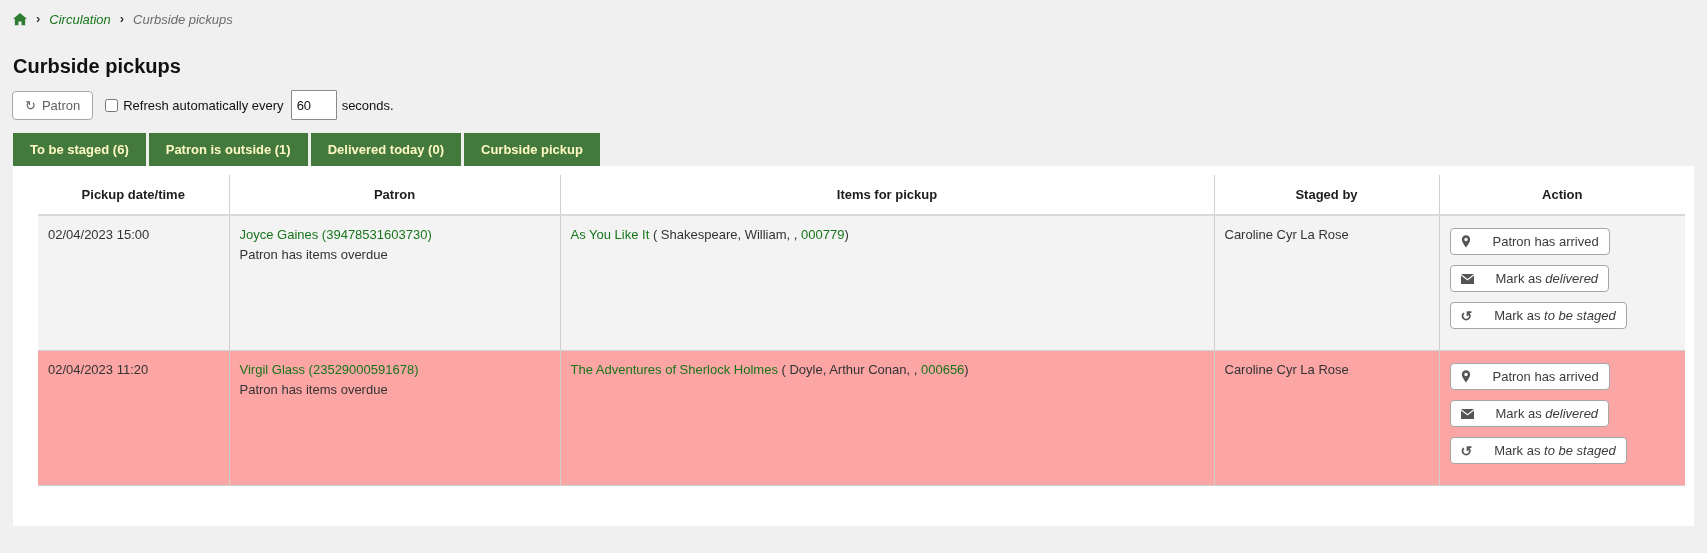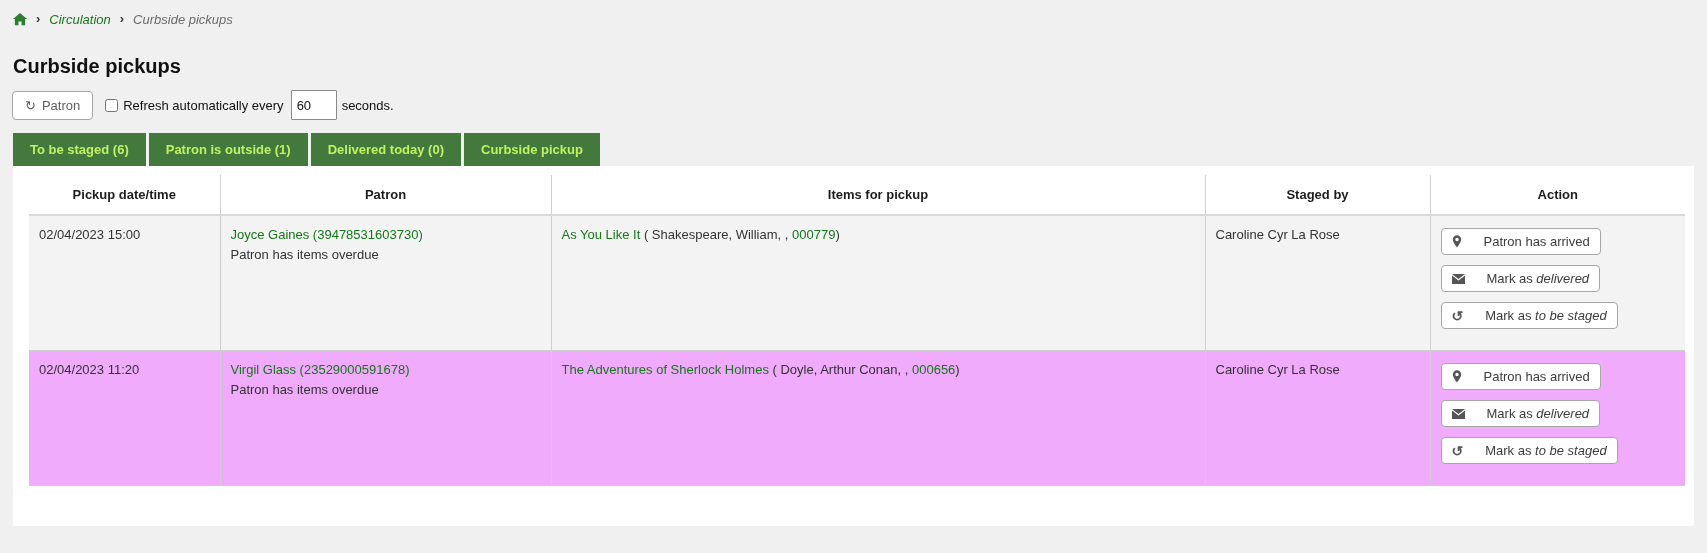--- a/index.html
+++ b/index.html
@@ -41,7 +41,7 @@
   
   .tabs { display:flex; gap:3px; margin:13px 0 0 13px; }
   .tab {
-    background:#44793e; color:#bef264; font-weight:bold; font-size:13px;
+    background:#44793e; color:#fef9c3; font-weight:bold; font-size:13px;
     padding:9px 17px; cursor:pointer; white-space:nowrap;
   }
   .tab.active { background:#fff; color:#111; cursor:default; }

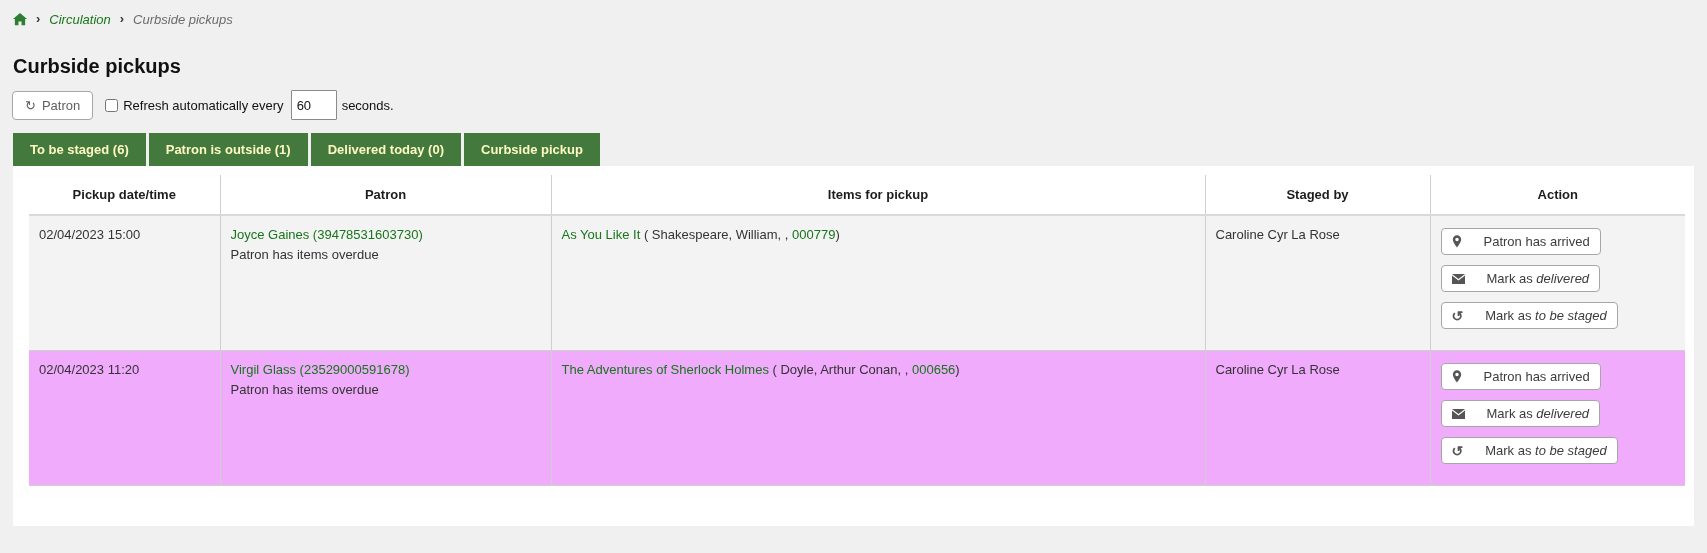--- a/index.html
+++ b/index.html
@@ -47,7 +47,7 @@
   .tab.active { background:#fff; color:#111; cursor:default; }
 
   
-  .table-container { background:#fff; margin:0 13px; padding:9px 9px 40px 16px; min-height:355px; }
+  .table-container { background:#fff; margin:0 13px; padding:9px 9px 40px 25px; min-height:355px; }
   table.pickups { width:100%; border-collapse:collapse; font-size:13px; table-layout:fixed; }
   table.pickups th {
     font-weight:bold; text-align:center; padding:12px 8px;

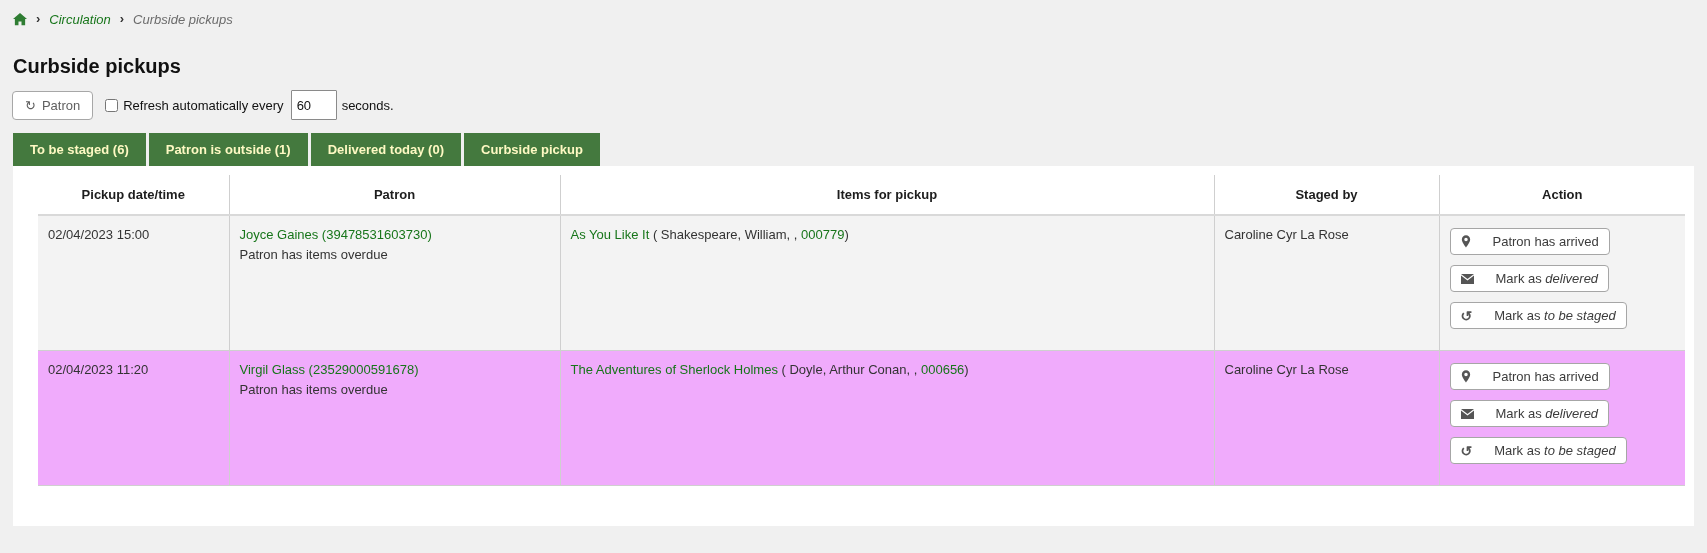--- a/index.html
+++ b/index.html
@@ -62,7 +62,7 @@
   }
   table.pickups td:first-child { border-left:none; }
   tr.row-odd  { background:#f3f3f3; }
-  tr.row-even { background:#f0abfc; }
+  tr.row-even { background:#fca5a5; }
   tr.row-odd  td { height:132px; }
   tr.row-even td { height:135px; }
 

